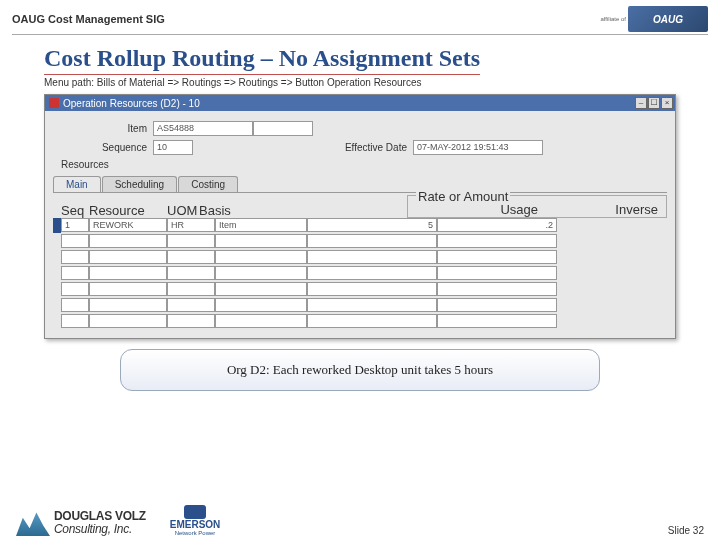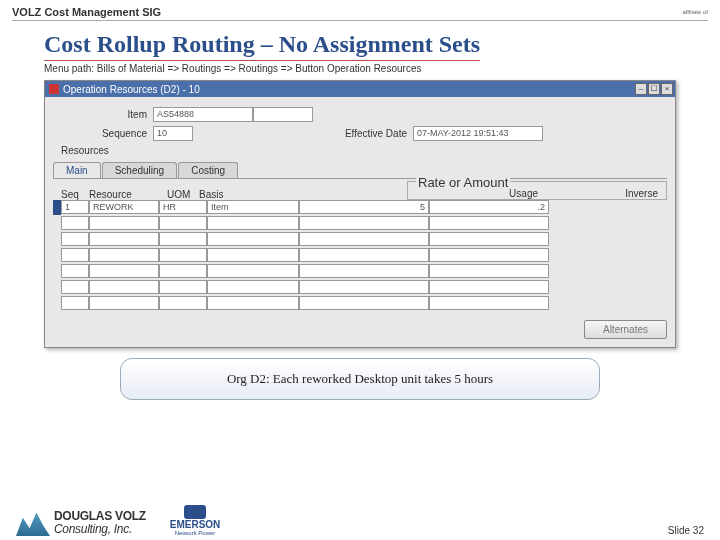--- a/index.html
+++ b/index.html
@@ -228,7 +228,7 @@
 
 
 <div class="header">
-  <span class="header-title">VOLZ Cost Management SIG</span>
+  <span class="header-title">OAUG Cost Management SIG</span>
   <div class="oaug-logo">
     <div style="font-size:6px;color:#666;text-align:right;line-height:1">affiliate of</div>
   </div>

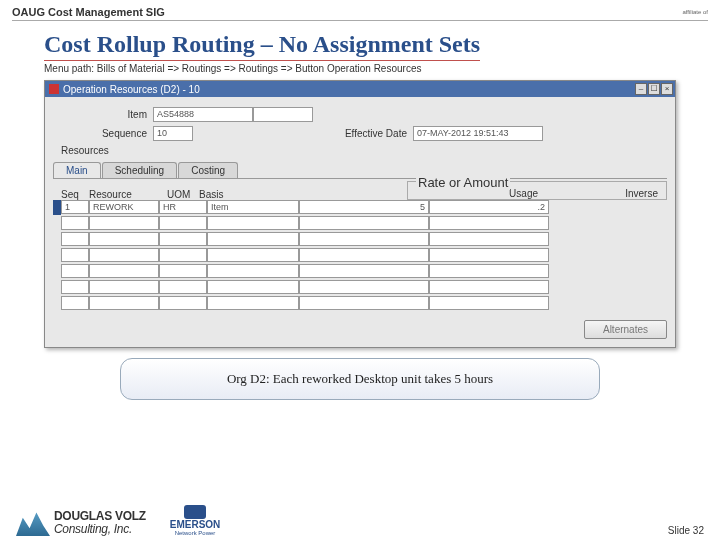--- a/index.html
+++ b/index.html
@@ -231,6 +231,7 @@
   <span class="header-title">OAUG Cost Management SIG</span>
   <div class="oaug-logo">
     <div style="font-size:6px;color:#666;text-align:right;line-height:1">affiliate of</div>
+    <div class="oaug-logo-img">OAUG</div>
   </div>
 </div>
 <hr class="hr1">

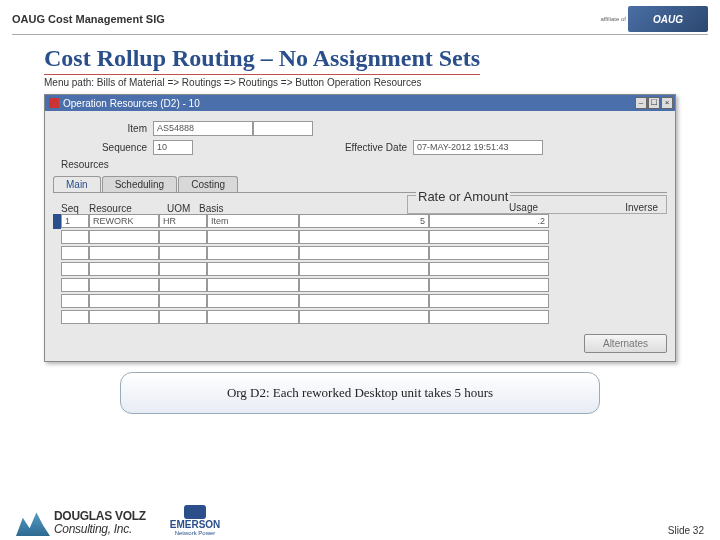--- a/index.html
+++ b/index.html
@@ -137,7 +137,7 @@
     margin-top: 2px;
     position: relative;
   }
-  .col { font-size: 10px; color: #333; }
+  .col { font-size: 13px; color: #333; }
   .c-seq { width: 28px; }
   .c-res { width: 78px; }
   .c-uom { width: 32px; }

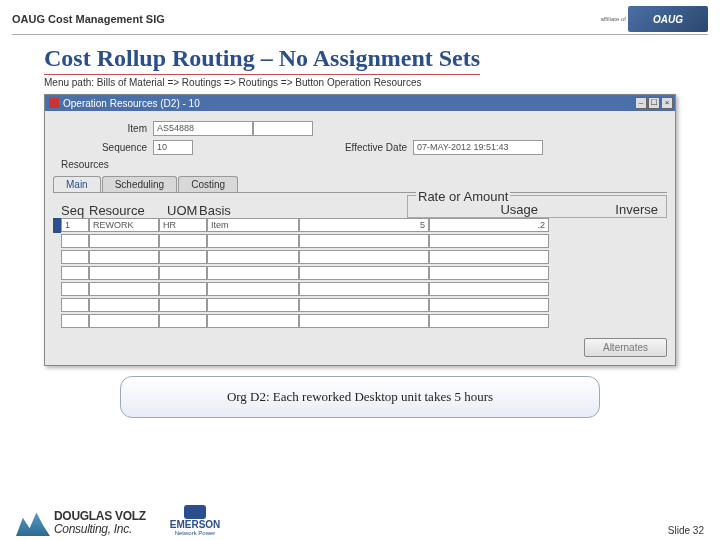--- a/index.html
+++ b/index.html
@@ -164,7 +164,7 @@
   }
   .gc-ind { width: 8px; background:#e8e8e8; border:none; }
   .gc-seq { width: 28px; }
-  .gc-res { width: 70px; }
+  .gc-res { width: 78px; }
   .gc-uom { width: 48px; }
   .gc-basis { width: 92px; }
   .gc-usage { width: 130px; text-align:right; }

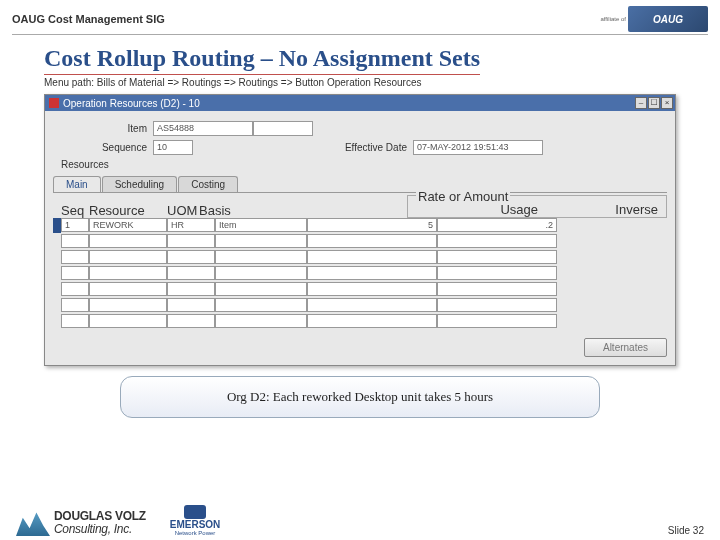--- a/index.html
+++ b/index.html
@@ -354,9 +354,6 @@
         </div>
     </div>
 
-    <div style="overflow:hidden">
-      <button class="alt-button">Alternates</button>
-    </div>
   </div>
 </div>
 

